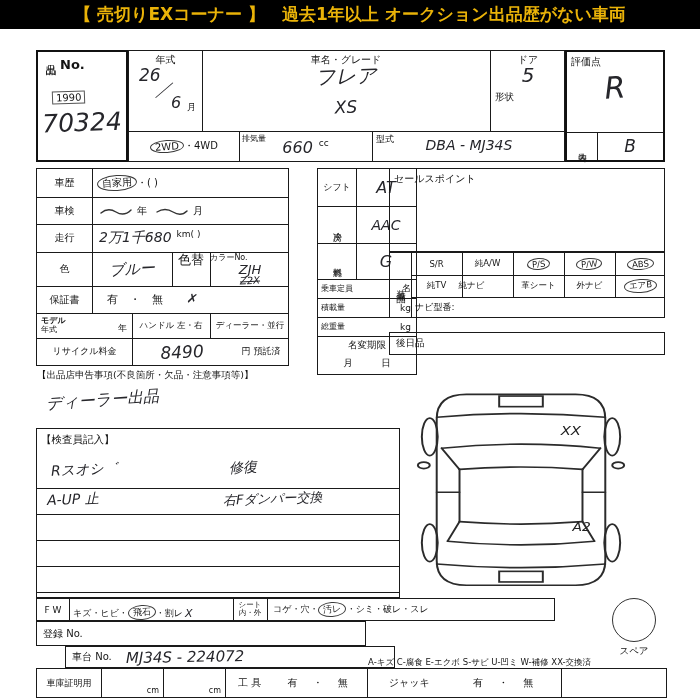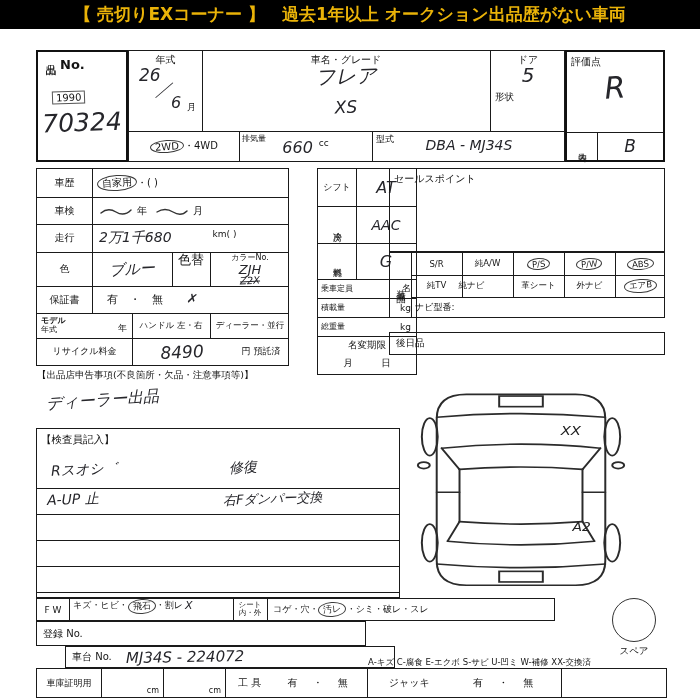--- a/index.html
+++ b/index.html
@@ -114,7 +114,7 @@
     </div>
 
     <div class="abs cflex" style="left:0;top:55px;width:55px;height:28px;font-size:10px;">走行</div>
-    <div class="abs" style="left:62px;top:55px;height:28px;display:flex;align-items:center;gap:36px;">
+    <div class="abs" style="left:62px;top:55px;height:28px;display:flex;align-items:center;">
       <span class="hw" style="font-size:14px;">2万1千680</span>
       <span style="font-size:9px;margin-left:5px;margin-top:-8px;">km(      )</span>
     </div>

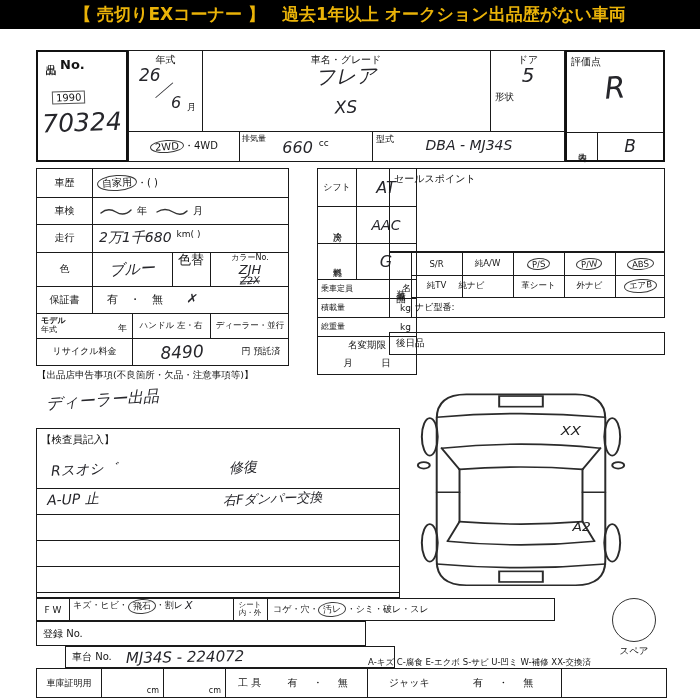--- a/index.html
+++ b/index.html
@@ -123,7 +123,7 @@
     <div class="abs cflex hw" style="left:55px;top:83px;width:80px;height:34px;font-size:15px;transform:rotate(-3deg);">ブルー</div>
     <div class="abs cflex" style="left:135px;top:74px;width:38px;height:34px;font-size:13px;">色替</div>
     <div class="abs" style="left:173px;top:83px;width:80px;height:34px;">
-      <div style="font-size:8px;text-align:center;">カラーNo.</div>
+      <div style="font-size:8px;text-align:left;">カラーNo.</div>
       <div class="hw" style="font-size:13px;text-align:center;line-height:13px;">ZJH</div>
       <div class="hw" style="font-size:10px;text-align:center;line-height:10px;text-decoration:line-through;transform:rotate(-3deg);">Z2X</div>
     </div>

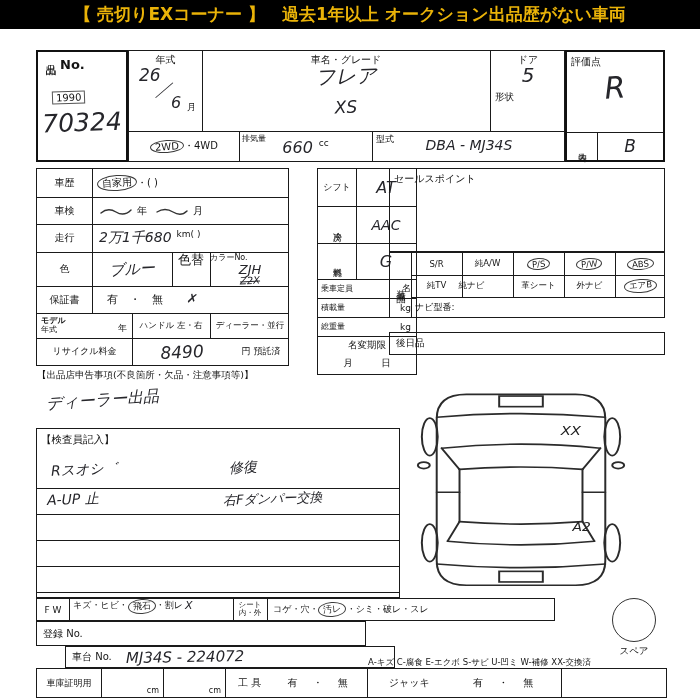--- a/index.html
+++ b/index.html
@@ -282,7 +282,7 @@
     <div class="vline" style="left:196px;top:0;height:21px;"></div>
     <div class="vline" style="left:230px;top:0;height:21px;"></div>
     <div class="abs cflex" style="left:0;top:0;width:32px;height:21px;font-size:9px;">F W</div>
-    <div class="abs" style="left:36px;top:0;height:21px;display:flex;align-items:flex-start;font-size:9px;">
+    <div class="abs" style="left:36px;top:0;height:21px;display:flex;align-items:flex-end;font-size:9px;">
       <span>キズ・ヒビ・</span>
         <span class="hcirc">飛石</span>
         <span>・割レ</span>

